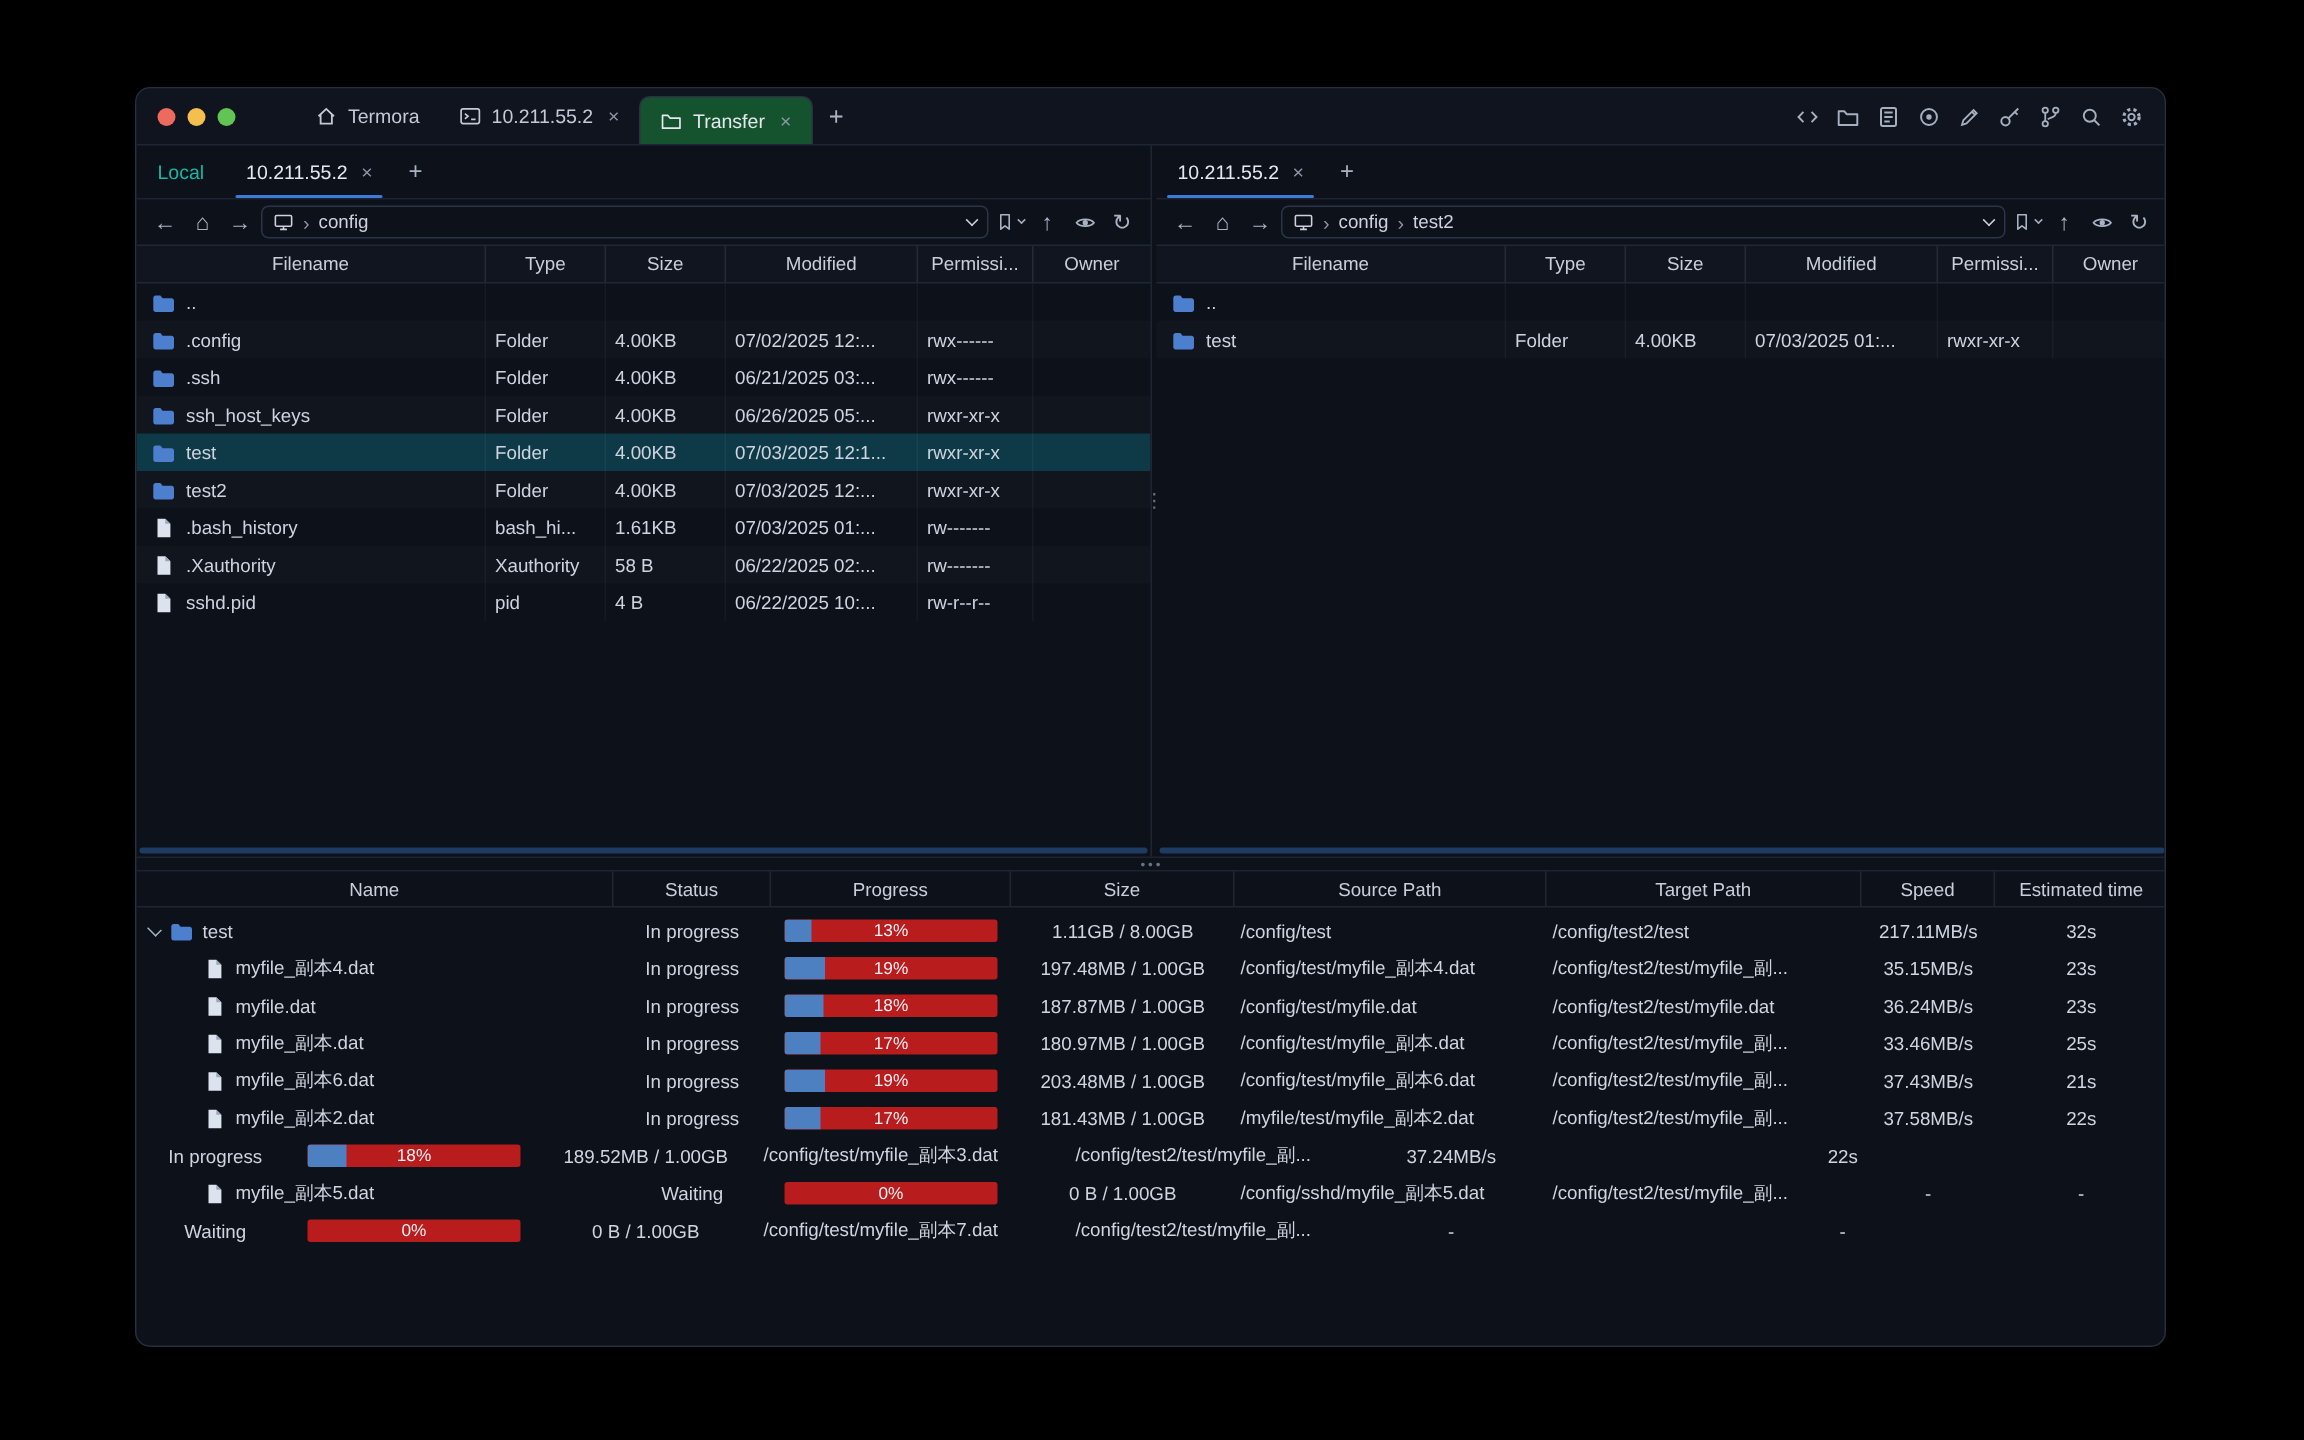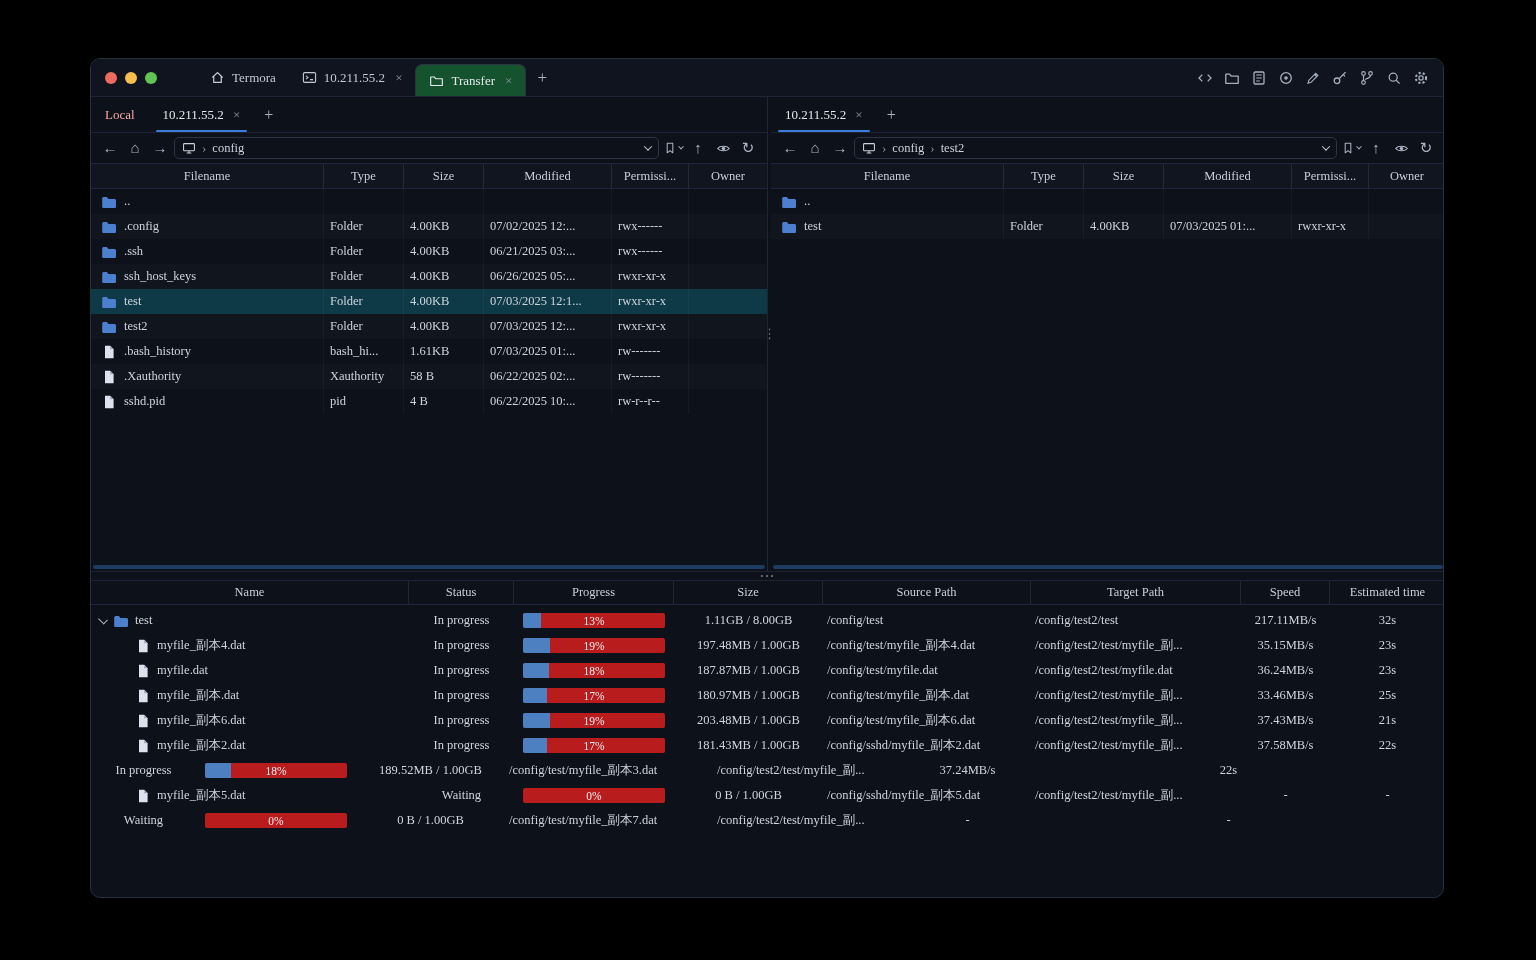--- a/index.html
+++ b/index.html
@@ -5,7 +5,7 @@
   * { margin:0; padding:0; box-sizing:border-box; }
   html,body { width:1536px; height:960px; background:#000; overflow:hidden;
               font-family:"Liberation Sans","DejaVu Sans",sans-serif; }
-  .stage { position:relative; width:1536px; height:752px;font-family:Liberation Serif, serif; }
+  .stage { position:relative; width:1536px; height:752px; }
 
   .window { position:absolute; left:90px; top:58px; width:1354px; height:840px;
             background:#0d1119; border:1px solid #272e3d; border-radius:10px;

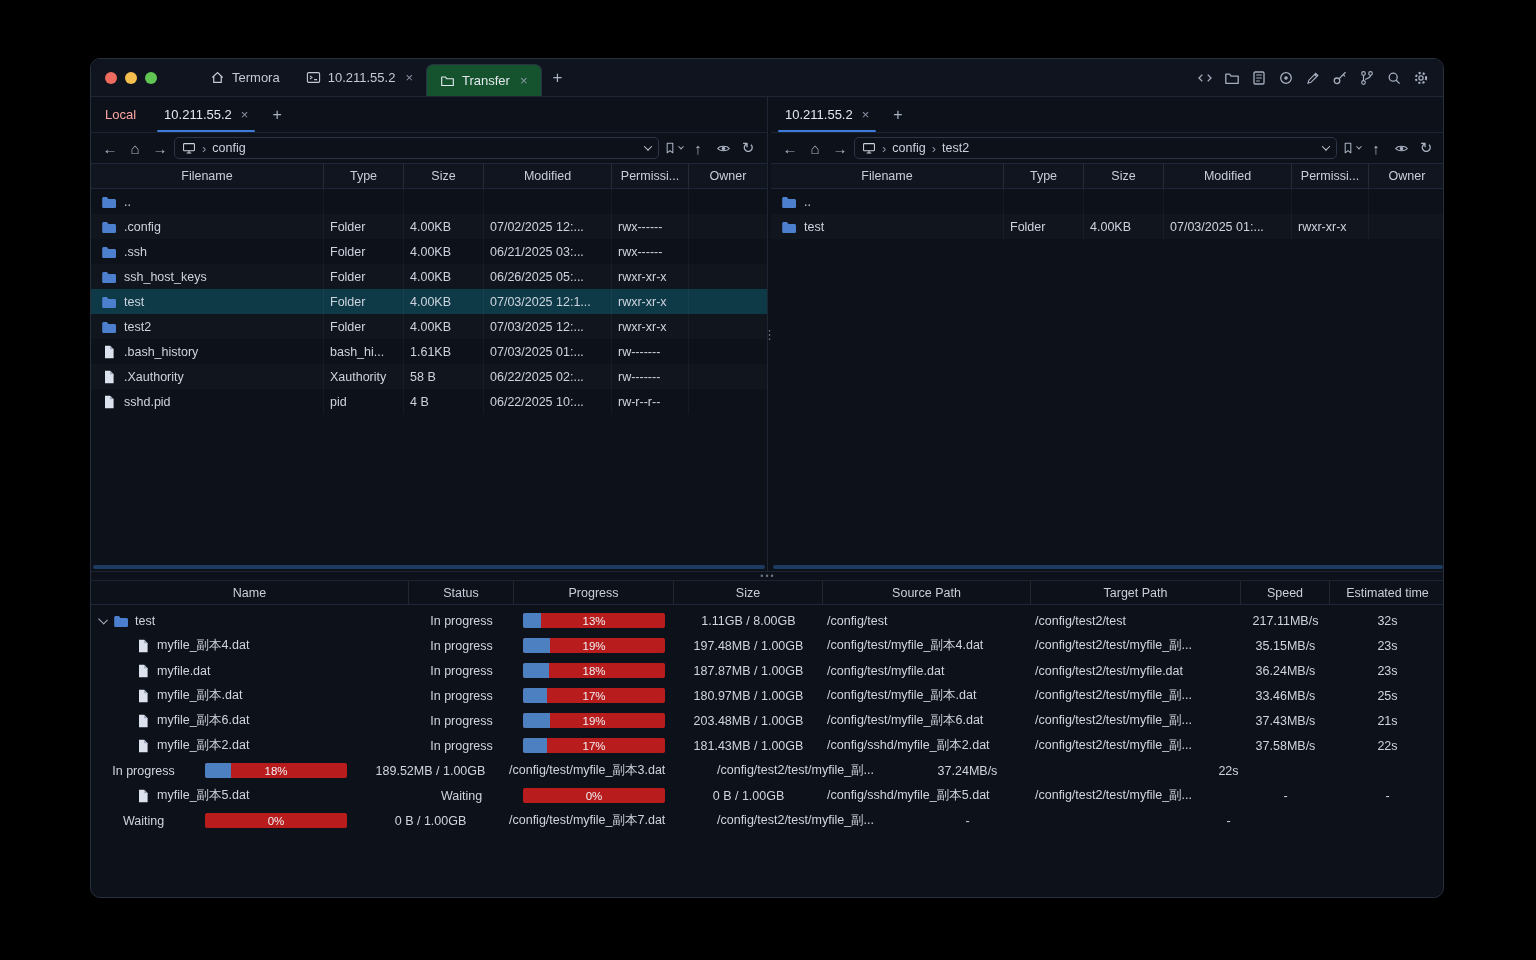--- a/index.html
+++ b/index.html
@@ -39,7 +39,7 @@
             justify-content:center; color:#6b7383; font-size:13px; }
 
   .subtabs { height:36px; display:flex; align-items:stretch; border-bottom:1px solid #1c2332; }
-  .stab { display:flex; align-items:center; gap:6px; padding:0 14px; color:#fca5a5; position:relative; }
+  .stab { display:flex; align-items:center; gap:6px; padding:0 14px; color:#14b8a6; position:relative; }
   .stab.active { color:#e4e8ef; }
   .stab.active::after { content:""; position:absolute; left:7px; right:7px; bottom:0; height:2px;
                         background:#3d7bd8; border-radius:1px; }

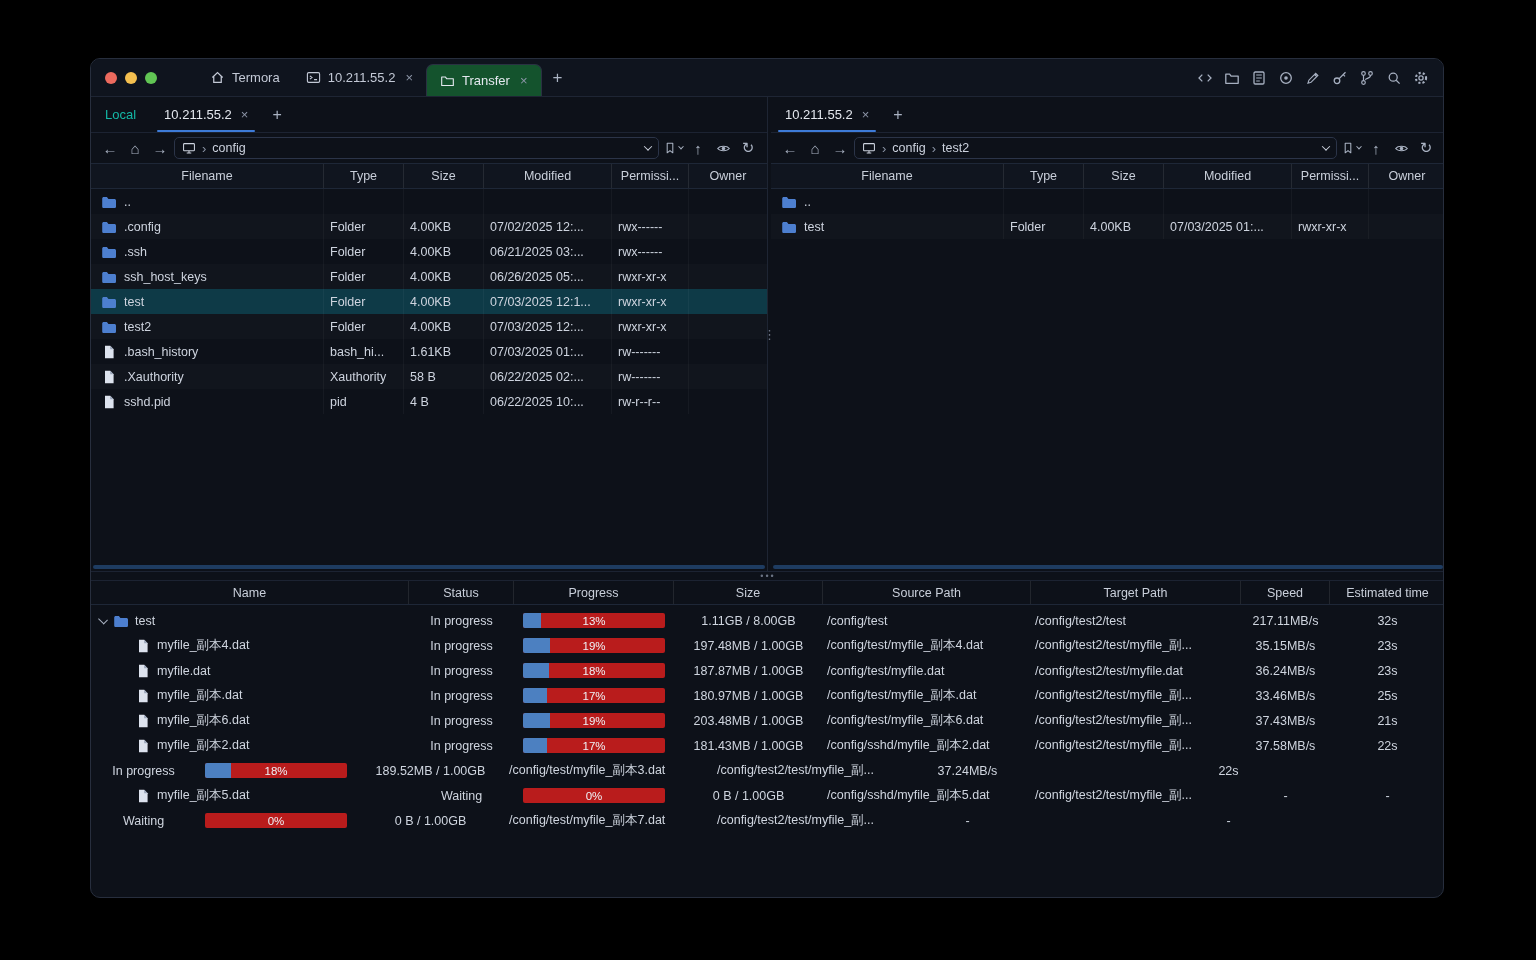--- a/index.html
+++ b/index.html
@@ -663,7 +663,7 @@
       </div>
     </div>
     <div class="tc t-center tcol-size">181.43MB / 1.00GB</div>
-    <div class="tc tcol-src">/config/sshd/myfile_副本2.dat</div>
+    <div class="tc tcol-src">/myfile/test/myfile_副本2.dat</div>
     <div class="tc tcol-tgt">/config/test2/test/myfile_副...</div>
     <div class="tc t-center tcol-speed">37.58MB/s</div>
     <div class="tc t-center tcol-eta">22s</div>

